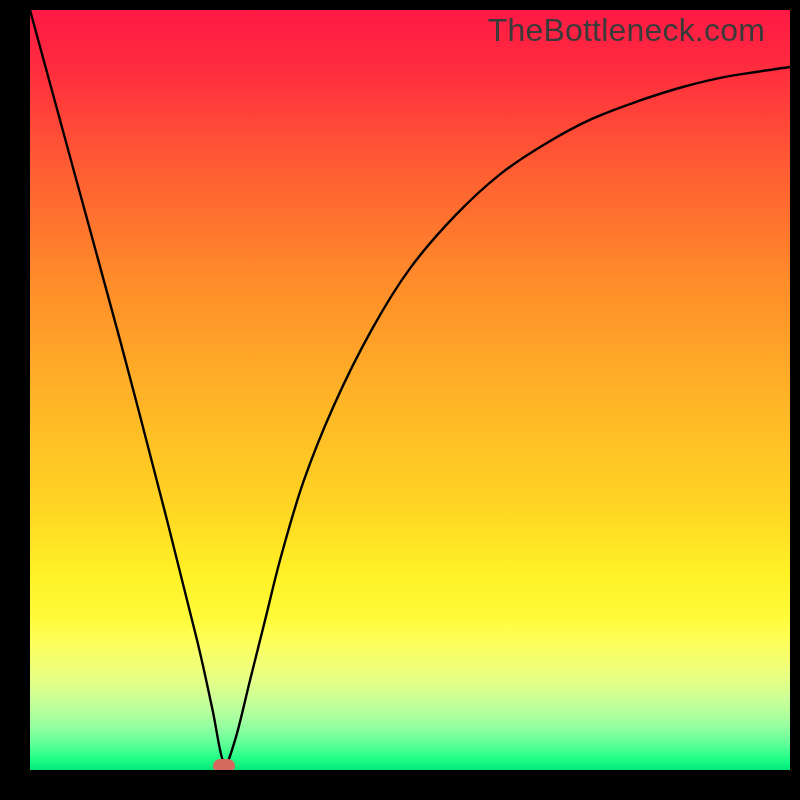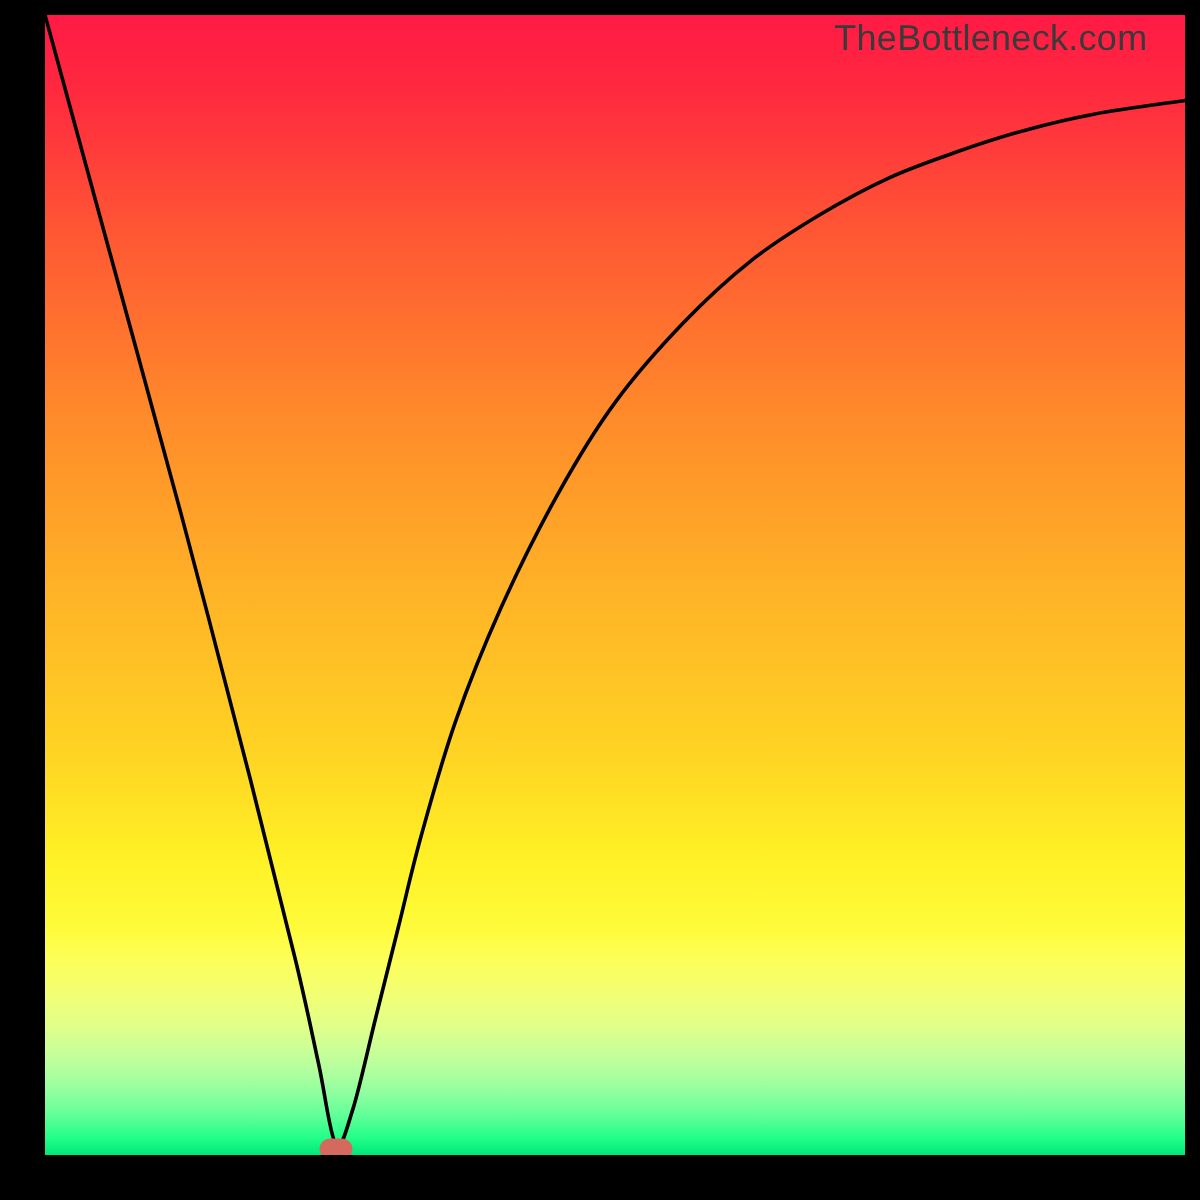--- a/index.html
+++ b/index.html
@@ -30,7 +30,7 @@
     top: 12px;
     right: 35px;
     color: #3a3a3a;
-    font-size: 24px;
+    font-size: 32px;
     font-weight: 400;
     letter-spacing: 0.2px;
     z-index: 5;

